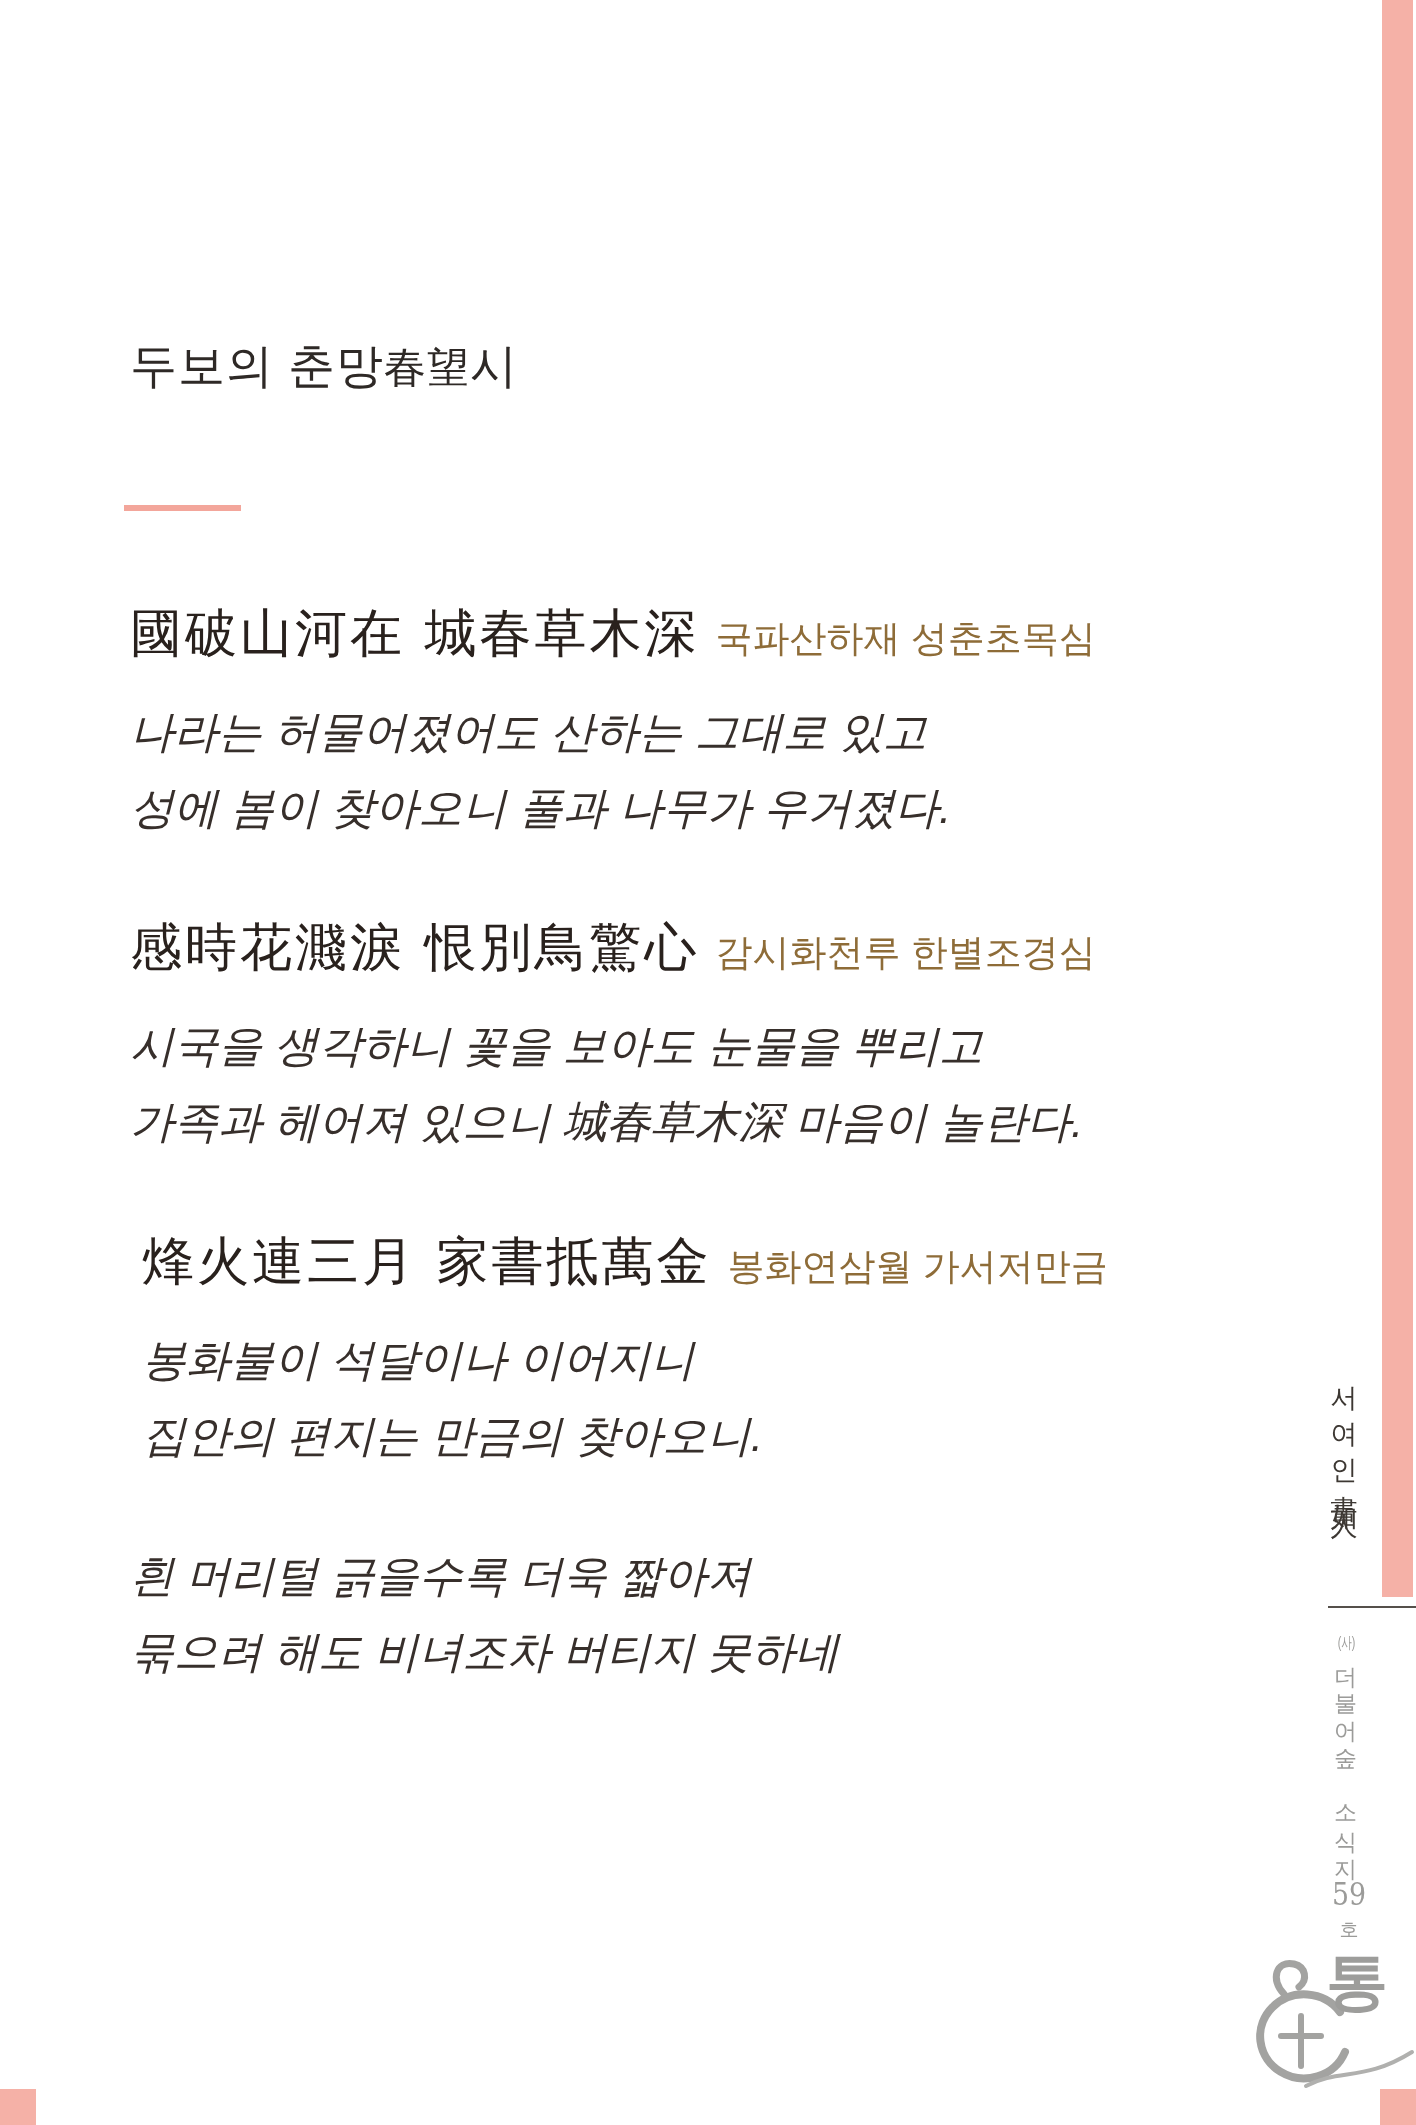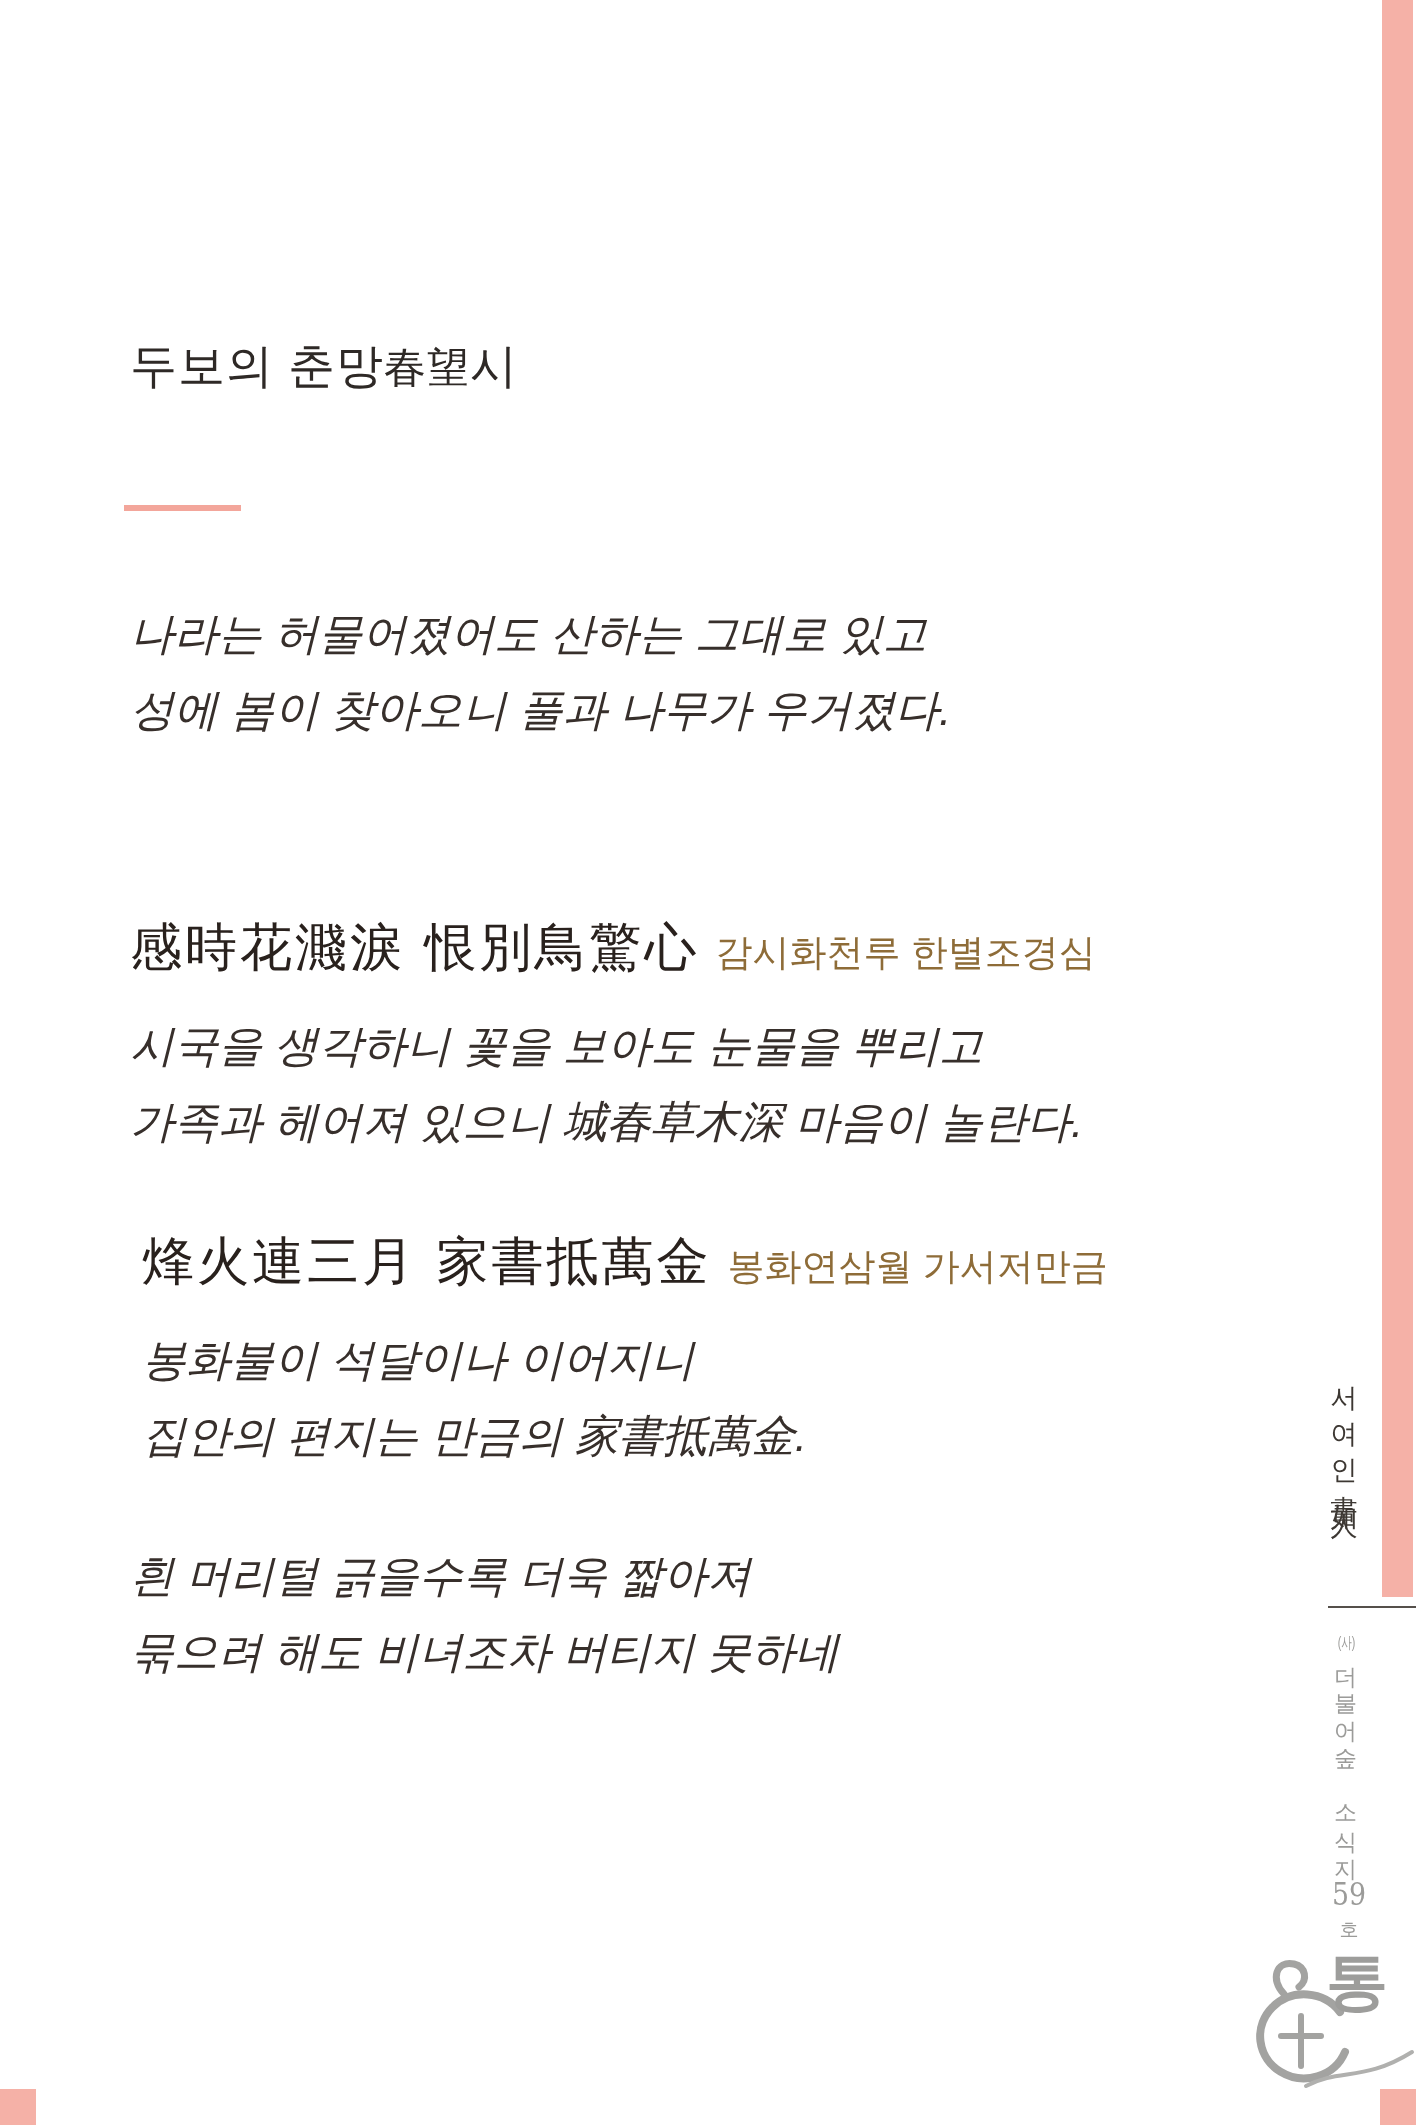--- a/index.html
+++ b/index.html
@@ -61,6 +61,7 @@
   <div class="title-rule"></div>
 
   <div class="stanza s1">
+    <div class="hanja-line"><span>國破山河在 城春草木深</span><span class="reading">국파산하재 성춘초목심</span></div>
     <div class="t-line">나라는 허물어졌어도 산하는 그대로 있고</div>
     <div class="t-line">성에 봄이 찾아오니 풀과 나무가 우거졌다.</div>
   </div>

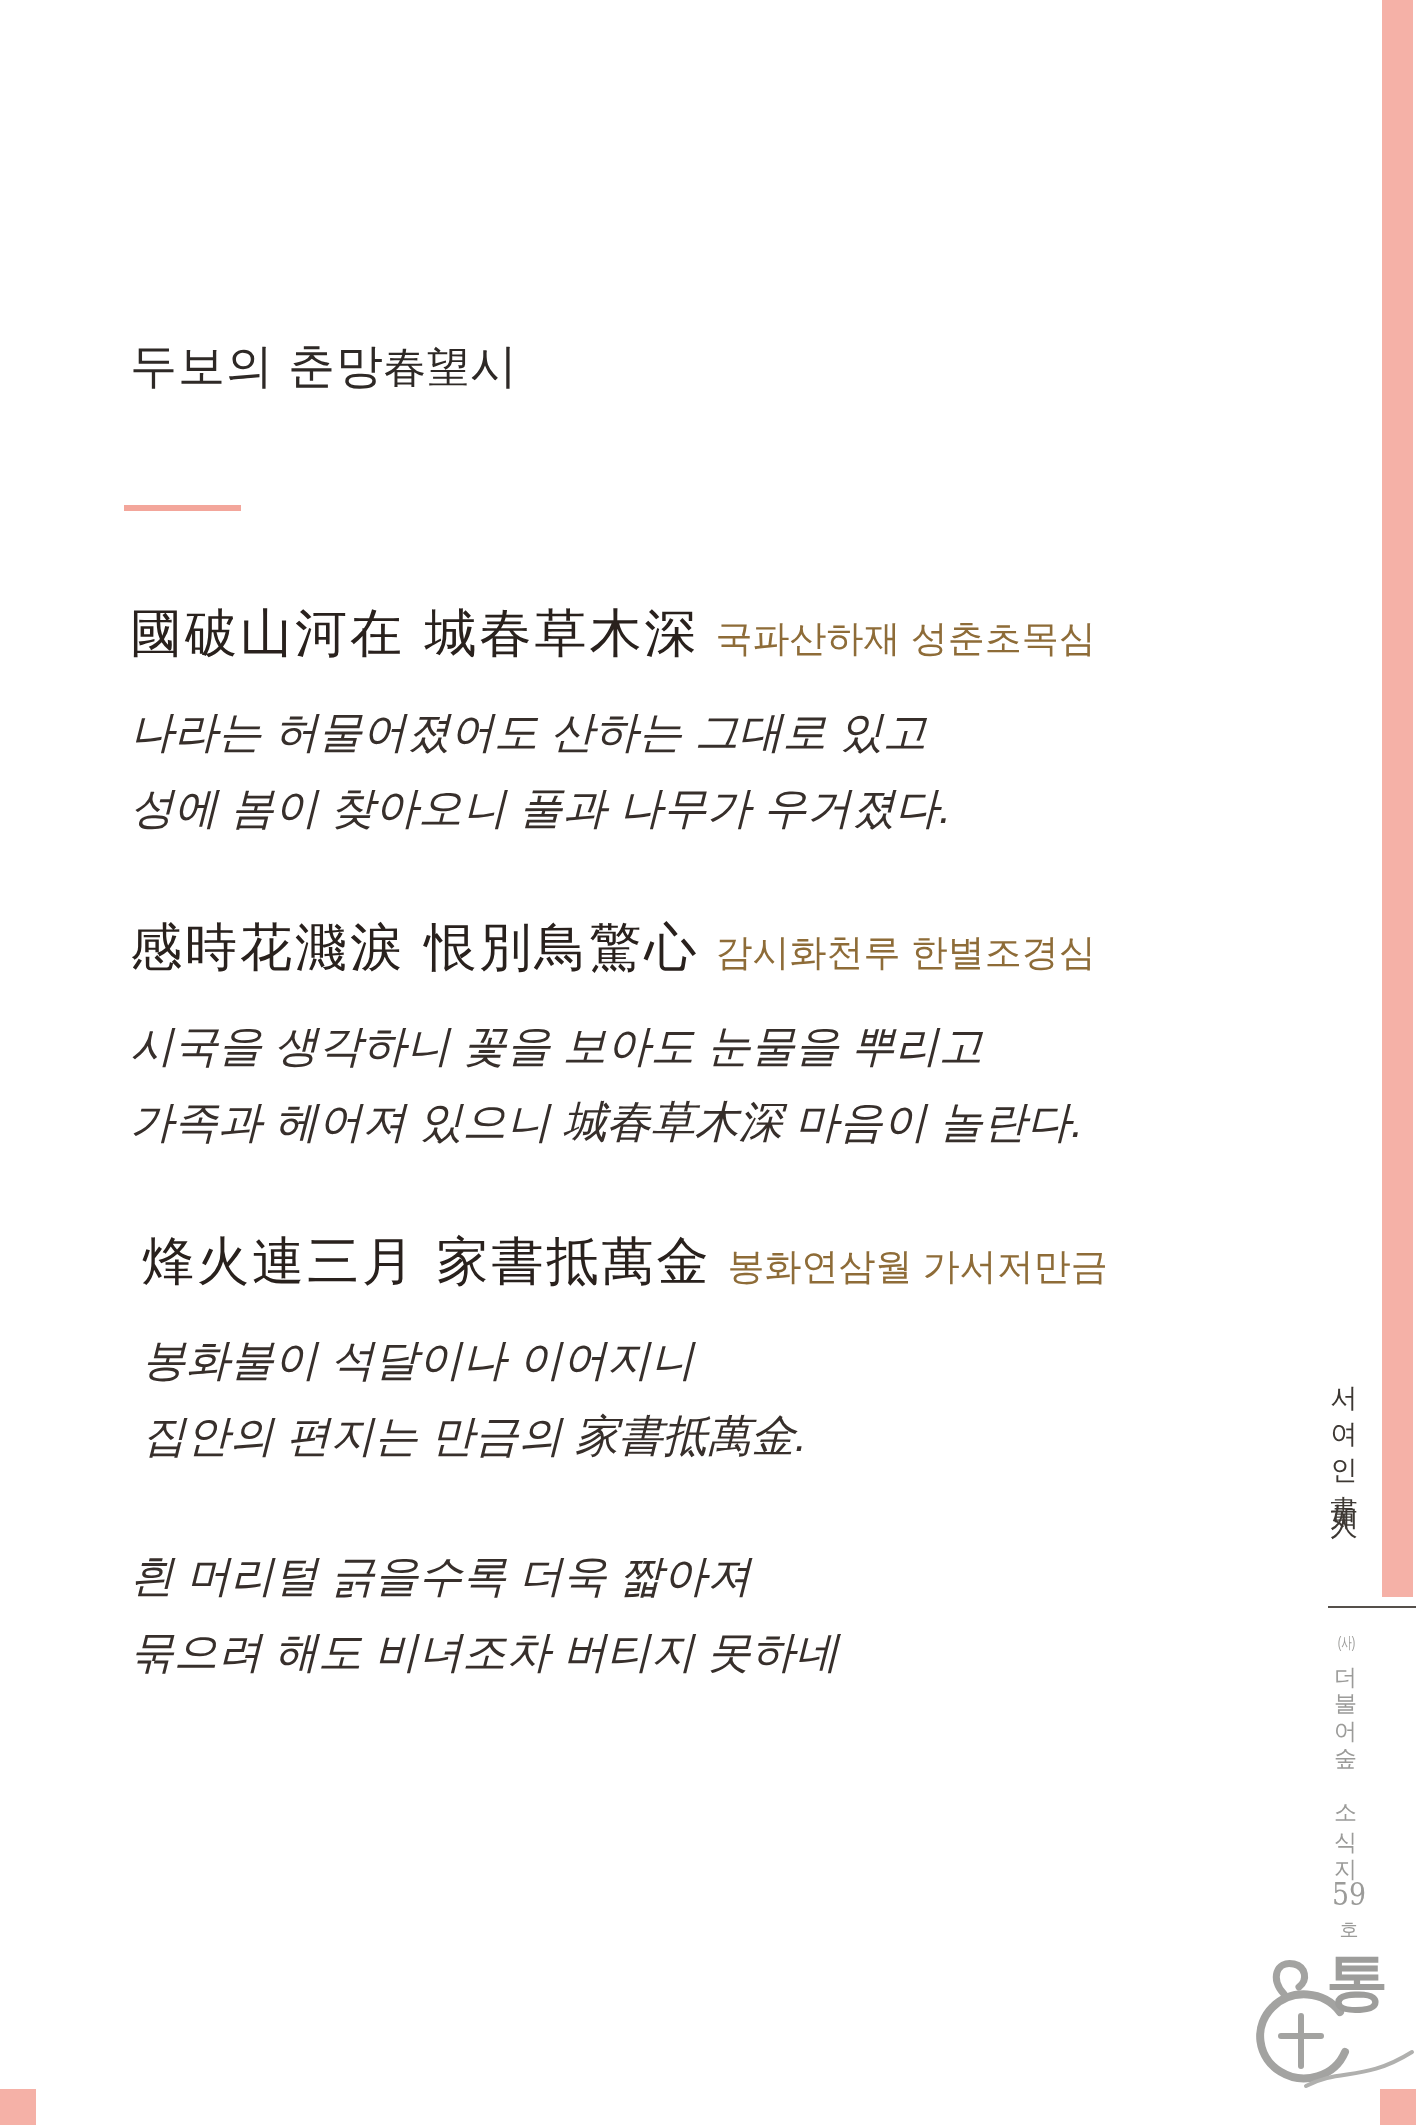--- a/index.html
+++ b/index.html
@@ -75,7 +75,7 @@
   <div class="stanza s3">
     <div class="hanja-line"><span>烽火連三月 家書抵萬金</span><span class="reading">봉화연삼월 가서저만금</span></div>
     <div class="t-line">봉화불이 석달이나 이어지니</div>
-    <div class="t-line">집안의 편지는 만금의 家書抵萬金.</div>
+    <div class="t-line">집안의 편지는 만금의 찾아오니.</div>
   </div>
 
   <div class="stanza s4">

